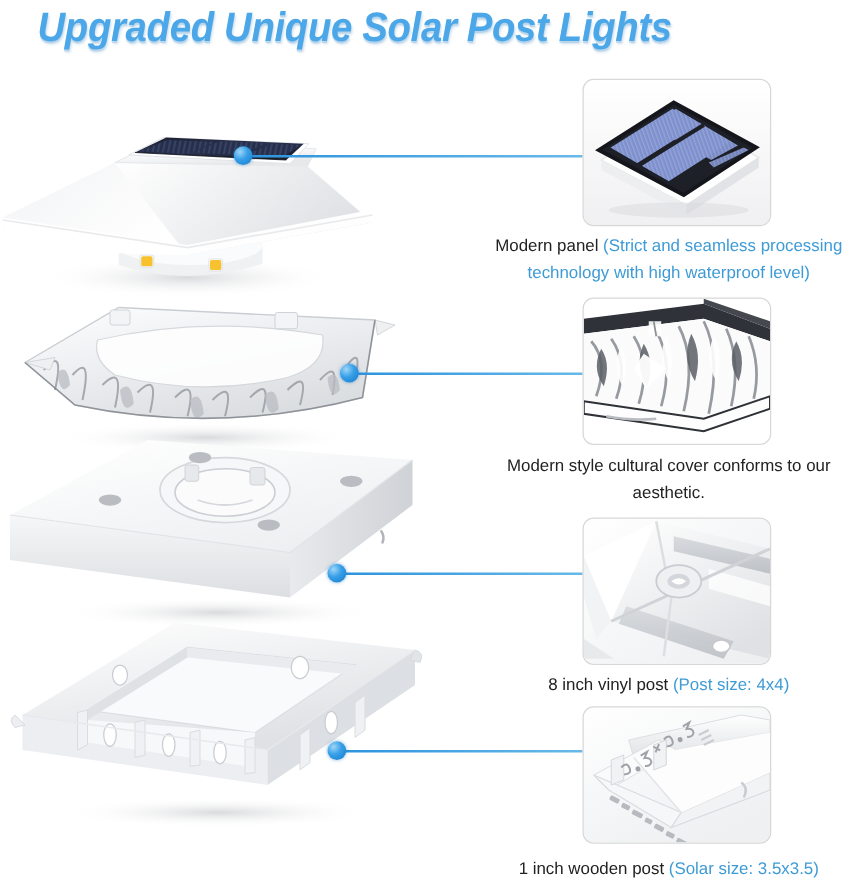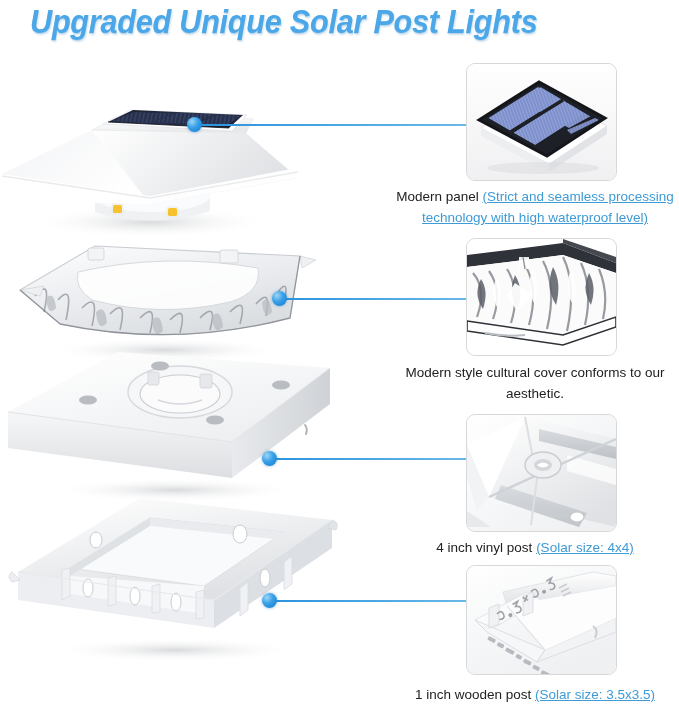--- a/index.html
+++ b/index.html
@@ -42,7 +42,7 @@
     position:absolute;width:284px;left:393px;
     text-align:center;font-size:13.5px;line-height:21px;color:#222;
   }
-  .caption .hl{color:#3E9BD6;text-decoration:underline;}
+  .caption .hl{color:#3E9BD6;}
   #cap-1{top:186px;}
   #cap-2{top:362px;}
   #cap-3{top:537px;}

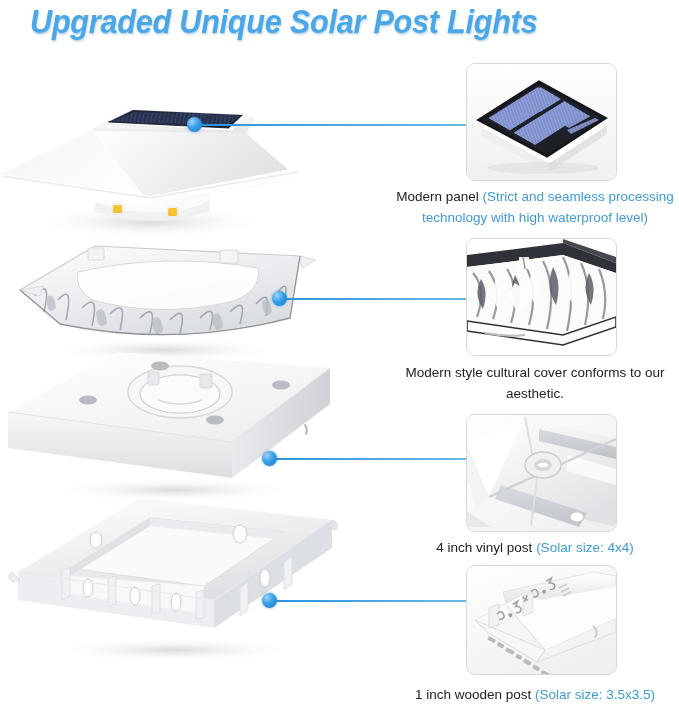--- a/index.html
+++ b/index.html
@@ -464,7 +464,7 @@
   </div>
 
   <div class="caption" id="cap-3">
-    <span>4 inch vinyl post </span><span class="hl">(Solar size: 4x4)</span>
+    <span>8 inch vinyl post </span><span class="hl">(Solar size: 4x4)</span>
   </div>
 
   <div class="caption" id="cap-4">

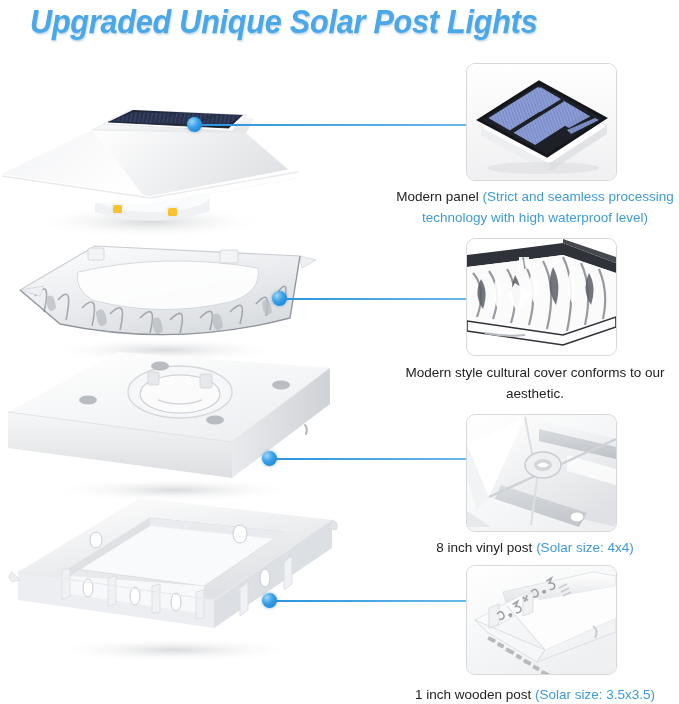--- a/index.html
+++ b/index.html
@@ -464,7 +464,7 @@
   </div>
 
   <div class="caption" id="cap-3">
-    <span>8 inch vinyl post </span><span class="hl">(Solar size: 4x4)</span>
+    <span>8 inch vinyl post </span><span class="hl">(Post size: 4x4)</span>
   </div>
 
   <div class="caption" id="cap-4">

